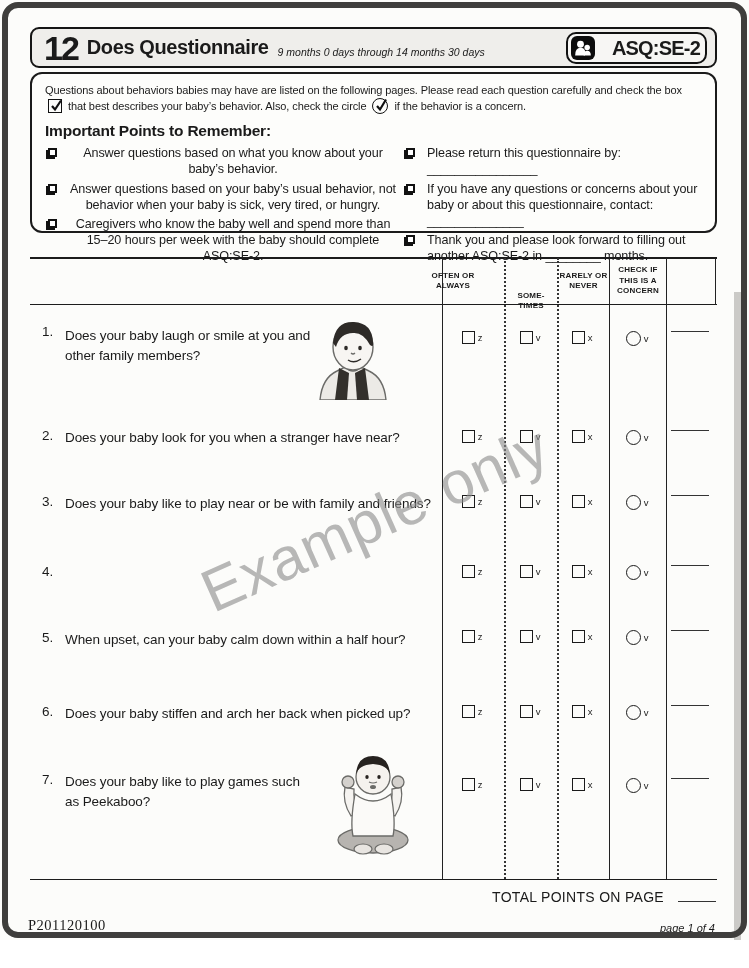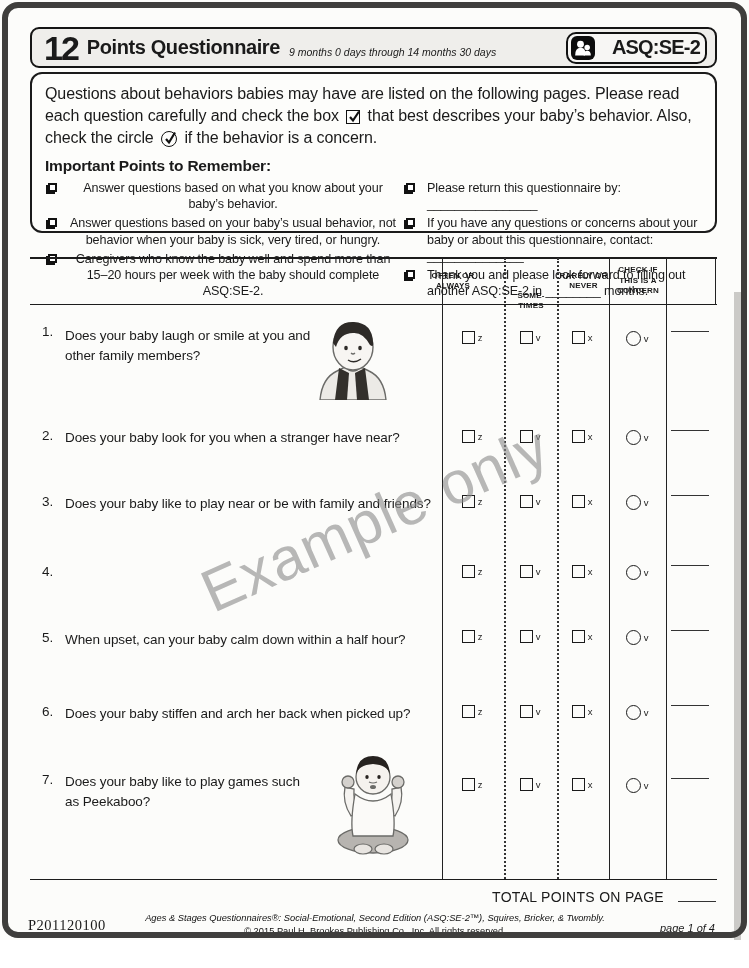--- a/index.html
+++ b/index.html
@@ -96,7 +96,7 @@
 
   <div class="header-box">
     <span class="age-num">12</span>
-    <span class="hdr-title">Points Questionnaire</span>
+    <span class="hdr-title">Does Questionnaire</span>
     <span class="hdr-range">9 months 0 days through 14 months 30 days</span>
     <span class="logo">
       <span class="logo-ic">

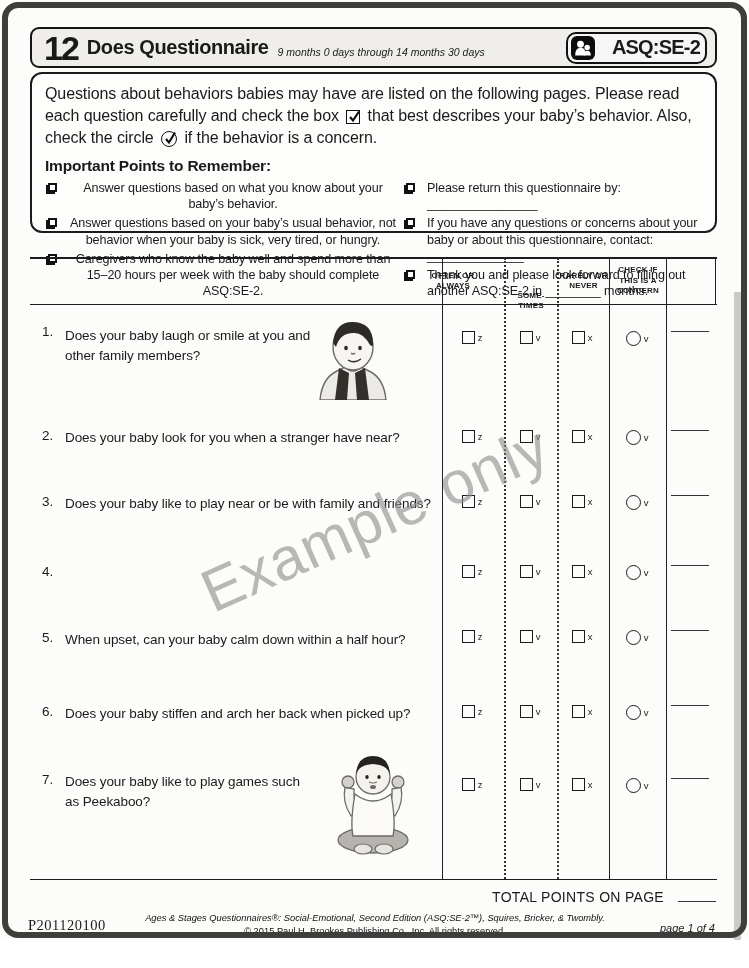--- a/index.html
+++ b/index.html
@@ -16,7 +16,7 @@
   .age-num { font-size:34px; font-weight:bold; letter-spacing:-2px; line-height:1; }
   .hdr-title { font-size:20px; font-weight:bold; letter-spacing:-0.4px; margin-left:9px; }
   .hdr-range { font-style:italic; font-size:10.5px; margin-left:9px; margin-top:9px; }
-  .logo { margin-left:auto; display:flex; align-items:center; gap:17px;
+  .logo { margin-left:auto; display:flex; align-items:flex-end; gap:17px;
     border:2.5px solid #111; border-radius:10px; padding:2px 5px 2px 3px; background:#f7f6f4; }
   .logo-ic { width:24px; height:24px; background:#0c0c0c; border-radius:6px; display:flex; align-items:center; justify-content:center; }
   .logo-tx { font-size:20px; font-weight:800; letter-spacing:-0.8px; }

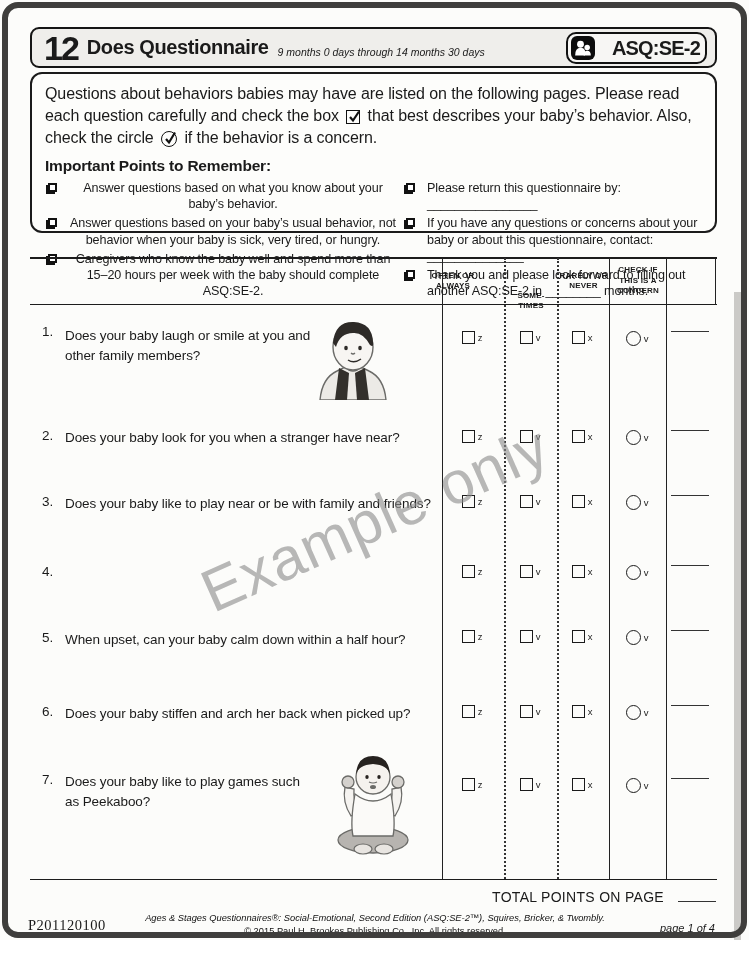--- a/index.html
+++ b/index.html
@@ -24,7 +24,7 @@
   
   .info-box { position:absolute; left:30px; top:72px; width:687px; height:161px;
     border:2px solid #1b1b1b; border-radius:12px; padding:9px 13px 0 13px; background:#fdfdfb; }
-  .intro { font-size:16px; line-height:1.38; letter-spacing:-0.1px; }
+  .intro { font-size:11px; line-height:1.38; letter-spacing:-0.1px; }
   .glyph-box { display:inline-block; width:14px; height:14px; border:1.8px solid #111; vertical-align:-3px; margin:0 3px; position:relative; }
   .glyph-circ { display:inline-block; width:16px; height:16px; border:1.8px solid #111; border-radius:50%; vertical-align:-4px; margin:0 3px; position:relative; }
   .glyph-box svg, .glyph-circ svg { position:absolute; left:0; top:-2px; }

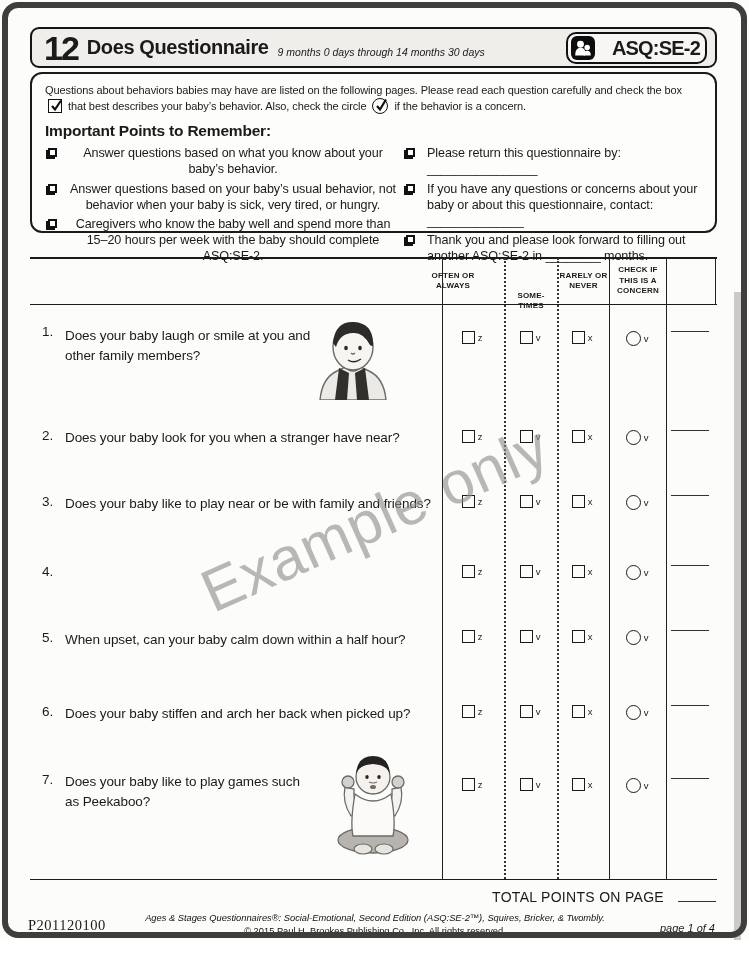--- a/index.html
+++ b/index.html
@@ -374,10 +374,6 @@
     <span class="total-line"></span>
   </div>
   <div class="pcode">P201120100</div>
-  <div class="citation">
-    <div class="cit1">Ages &amp; Stages Questionnaires®: Social-Emotional, Second Edition (ASQ:SE-2™), Squires, Bricker, &amp; Twombly.</div>
-    <div class="cit2">© 2015 Paul H. Brookes Publishing Co., Inc. All rights reserved.</div>
-  </div>
   <div class="pagenum">page 1 of 4</div>
 </div>
 

